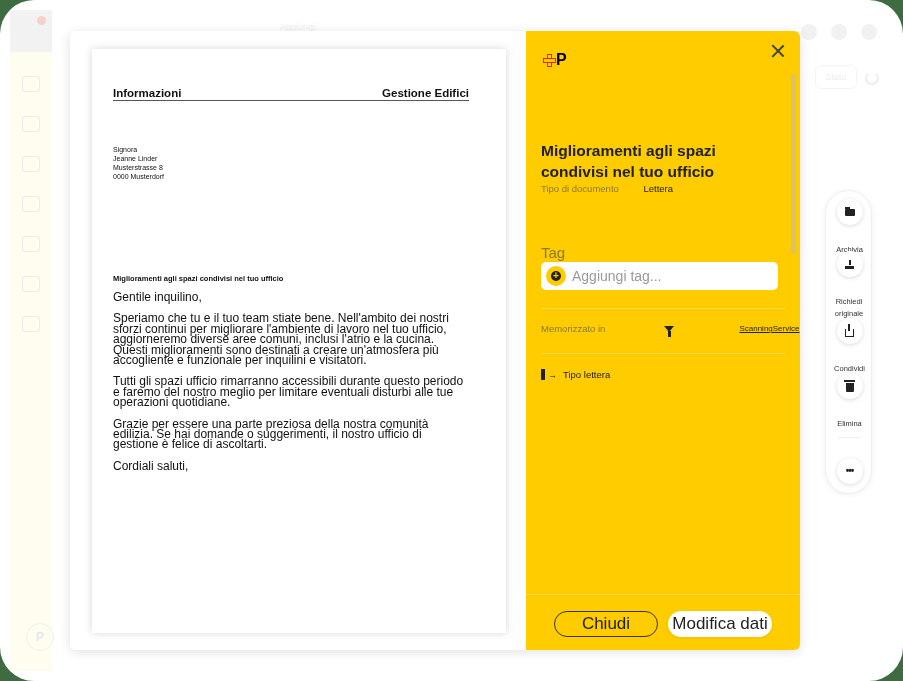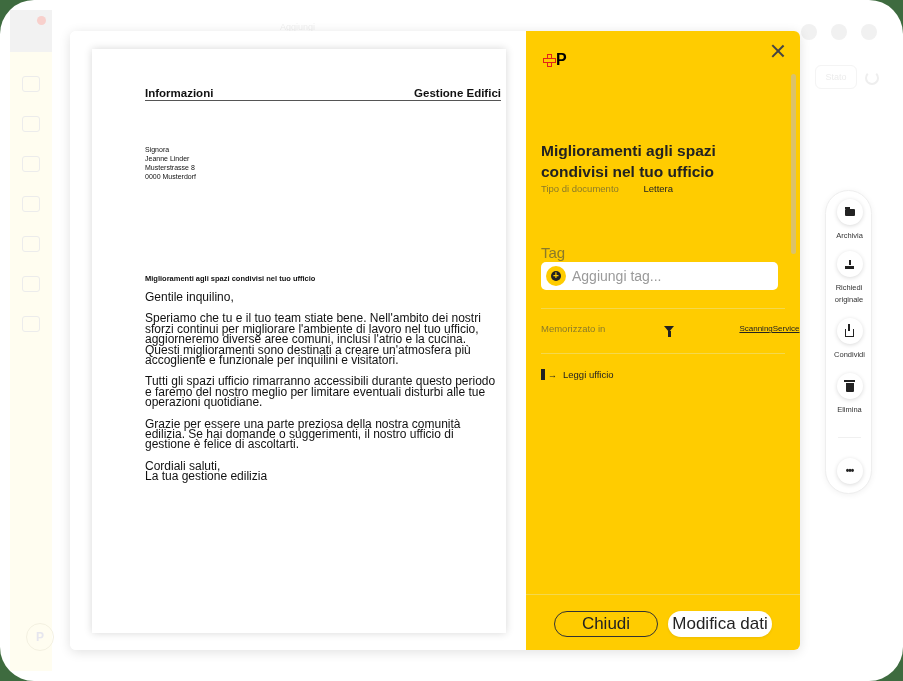--- a/index.html
+++ b/index.html
@@ -21,7 +21,7 @@
   
   .modal { position: absolute; left: 70px; top: 31px; width: 730px; height: 619px; border-radius: 6px; box-shadow: 0 2px 12px rgba(0,0,0,0.12); display: flex; overflow: hidden; }
   .preview-pane { width: 456px; height: 100%; background: #ffffff; position: relative; }
-  .paper { position: absolute; left: 22px; top: 18px; width: 414px; height: 584px; background: #fff; box-shadow: 0 0 8px rgba(0,0,0,0.16); padding: 38px 22px 0 53px; color: #111; }
+  .paper { position: absolute; left: 22px; top: 18px; width: 414px; height: 584px; background: #fff; box-shadow: 0 0 8px rgba(0,0,0,0.16); padding: 38px 22px 0 21px; color: #111; }
   .paper-header { display: flex; justify-content: space-between; align-items: flex-end; border-bottom: 1.5px solid #555; padding-bottom: 1px; width: 356px; }
   .paper-header span { font-size: 11.5px; font-weight: bold; }
   .address { margin-top: 44px; font-size: 7px; line-height: 9px; }

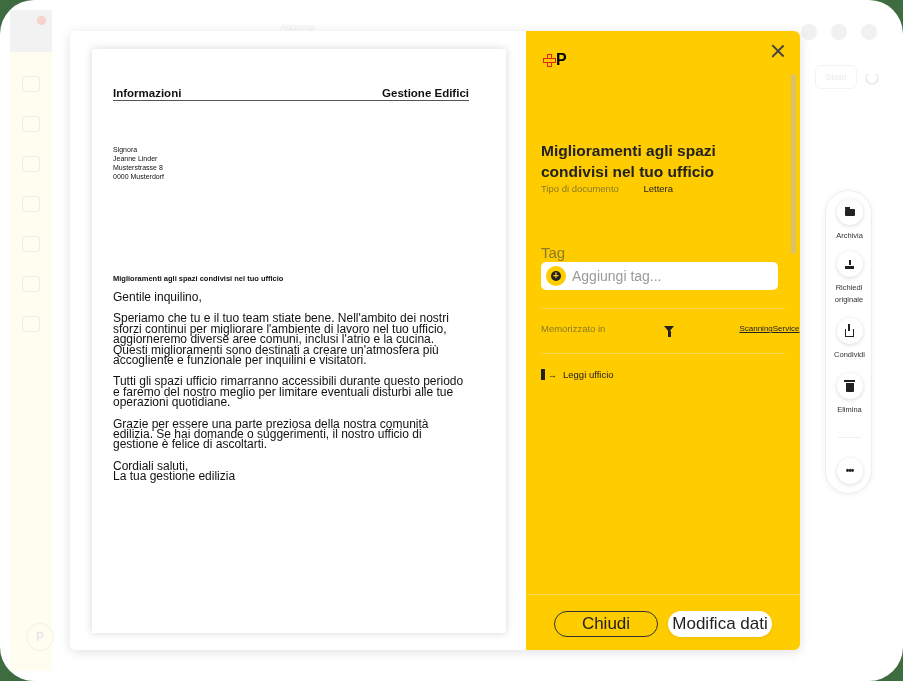--- a/index.html
+++ b/index.html
@@ -70,7 +70,7 @@
   .rail { position: absolute; left: 825px; top: 190px; width: 47px; height: 304px; border-radius: 24px; background: #fff; border: 1px solid #eee; box-shadow: 0 1px 6px rgba(0,0,0,0.06); }
   .rail-item { position: absolute; left: 0; width: 47px; text-align: center; cursor: pointer; }
   .rail-circle { width: 26px; height: 26px; border-radius: 50%; background: #fff; box-shadow: 0 1px 4px rgba(0,0,0,0.15); margin: 0 auto; display: flex; align-items: center; justify-content: center; font-size: 10px; color: #222; }
-  .rail-label { margin-top: 5px; font-size: 7.5px; line-height: 12px; color: #333; }
+  .rail-label { margin-top: 19px; font-size: 7.5px; line-height: 12px; color: #333; }
   .rail-sep { position: absolute; left: 12px; top: 246px; width: 23px; height: 1px; background: #f0f0f0; }
   .ico-folder { width: 10px; height: 7px; background: #222; border-radius: 1px; position: relative; }
   .ico-folder::before { content: ""; position: absolute; left: 0; top: -2px; width: 5px; height: 2px; background: #222; }

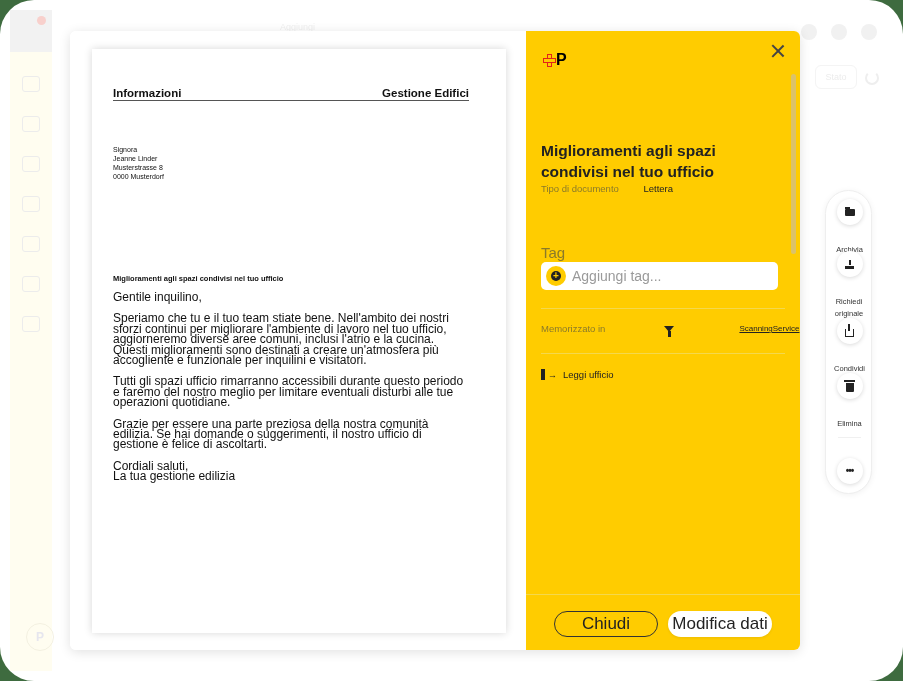--- a/index.html
+++ b/index.html
@@ -171,7 +171,7 @@
       <div class="read-link">
         <span class="read-icon"></span>
         <span class="read-arrow">→</span>
-        <span>Leggi ufficio</span>
+        <span>Tipo lettera</span>
       </div>
 
       <div class="footer-divider"></div>

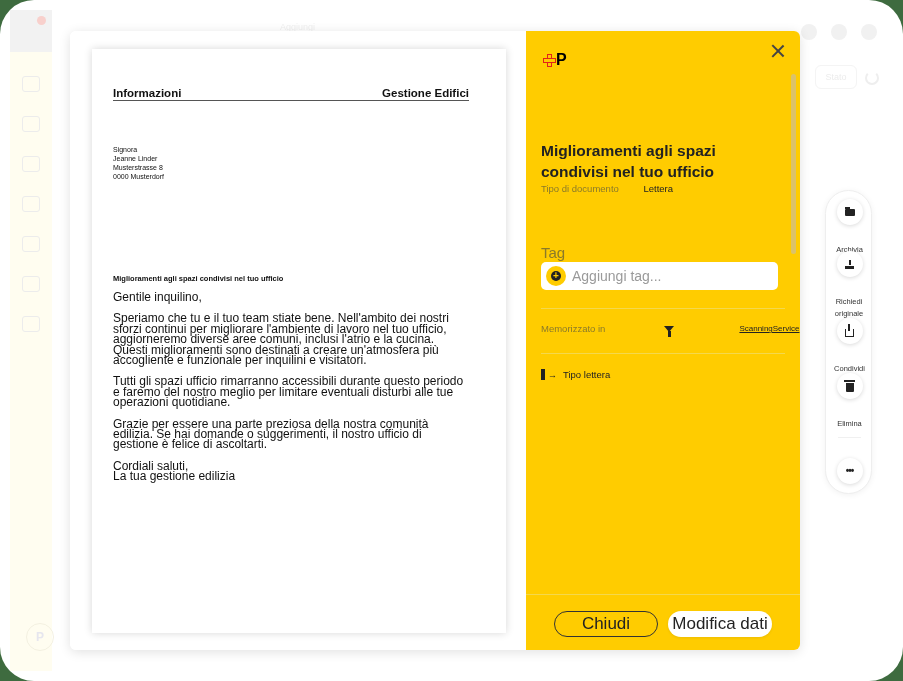--- a/index.html
+++ b/index.html
@@ -130,7 +130,6 @@
         <div class="letter-p">Grazie per essere una parte preziosa della nostra comunità edilizia. Se hai domande o suggerimenti, il nostro ufficio di gestione è felice di ascoltarti.</div>
         <div class="letter-p">
           <div>Cordiali saluti,</div>
-          <div>La tua gestione edilizia</div>
         </div>
       </div>
     </div>

